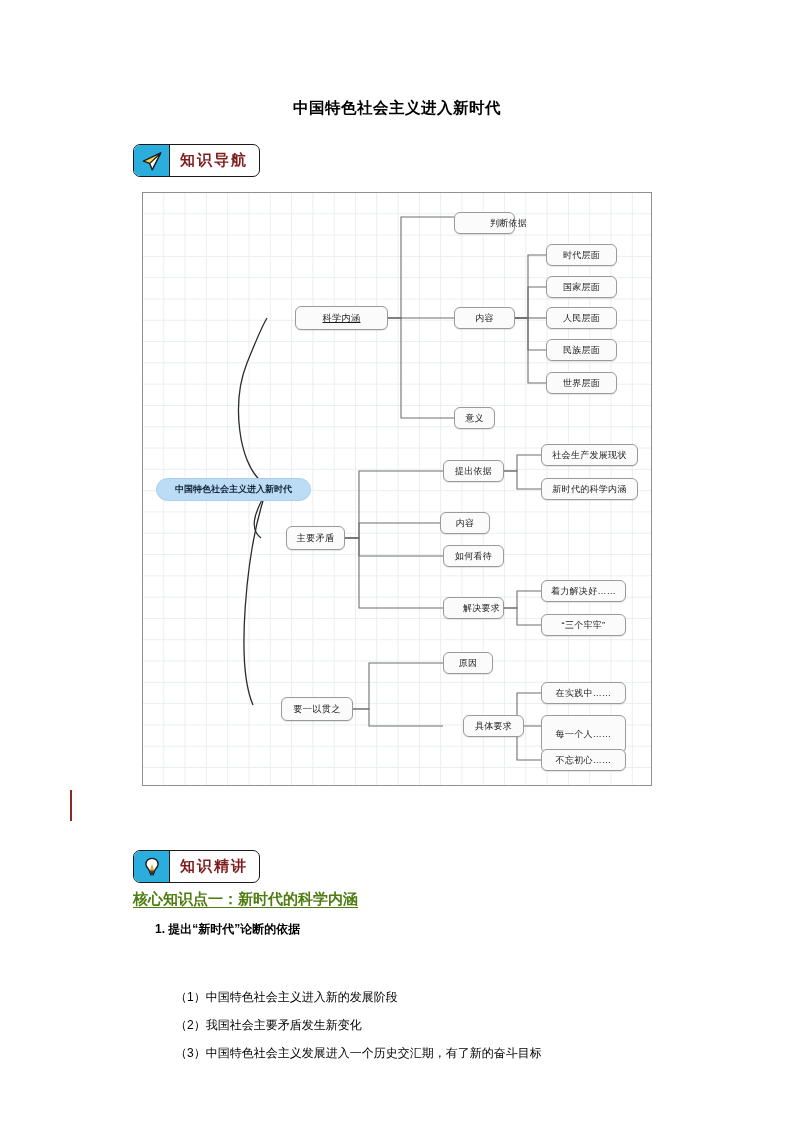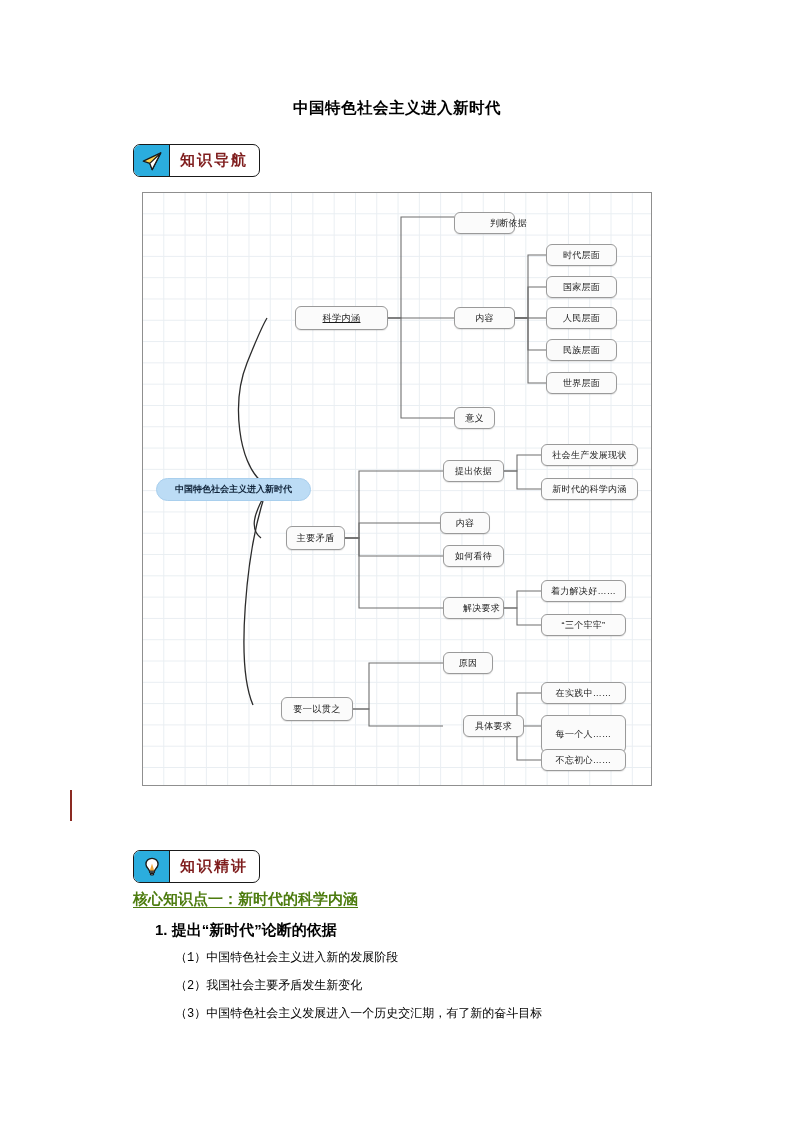--- a/index.html
+++ b/index.html
@@ -81,7 +81,7 @@
   .kp-sub{
     position:absolute;left:155px;top:921px;
     font-family:"Liberation Sans","DejaVu Sans",sans-serif;
-    font-size:15px;font-weight:bold;color:#000;
+    font-size:12px;font-weight:bold;color:#000;
   }
   .kp-item{
     position:absolute;left:175px;

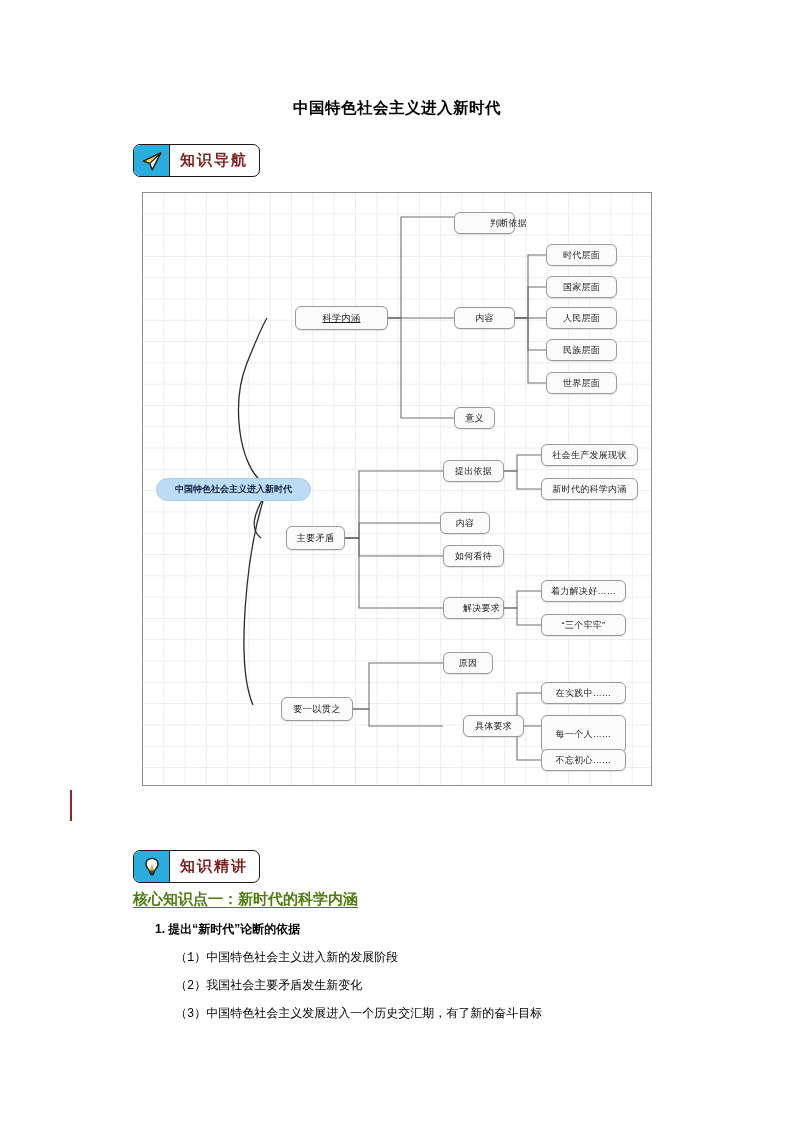--- a/index.html
+++ b/index.html
@@ -85,8 +85,8 @@
   }
   .kp-item{
     position:absolute;left:175px;
-    font-family:Liberation Mono, monospace;
-    font-size:12px;color:#000;
+    font-family:Liberation Sans, sans-serif;
+    font-size:12px;color:#000;margin-top:40px;
   }
   #kp-item-0{top:949px;}
   #kp-item-1{top:977px;}

